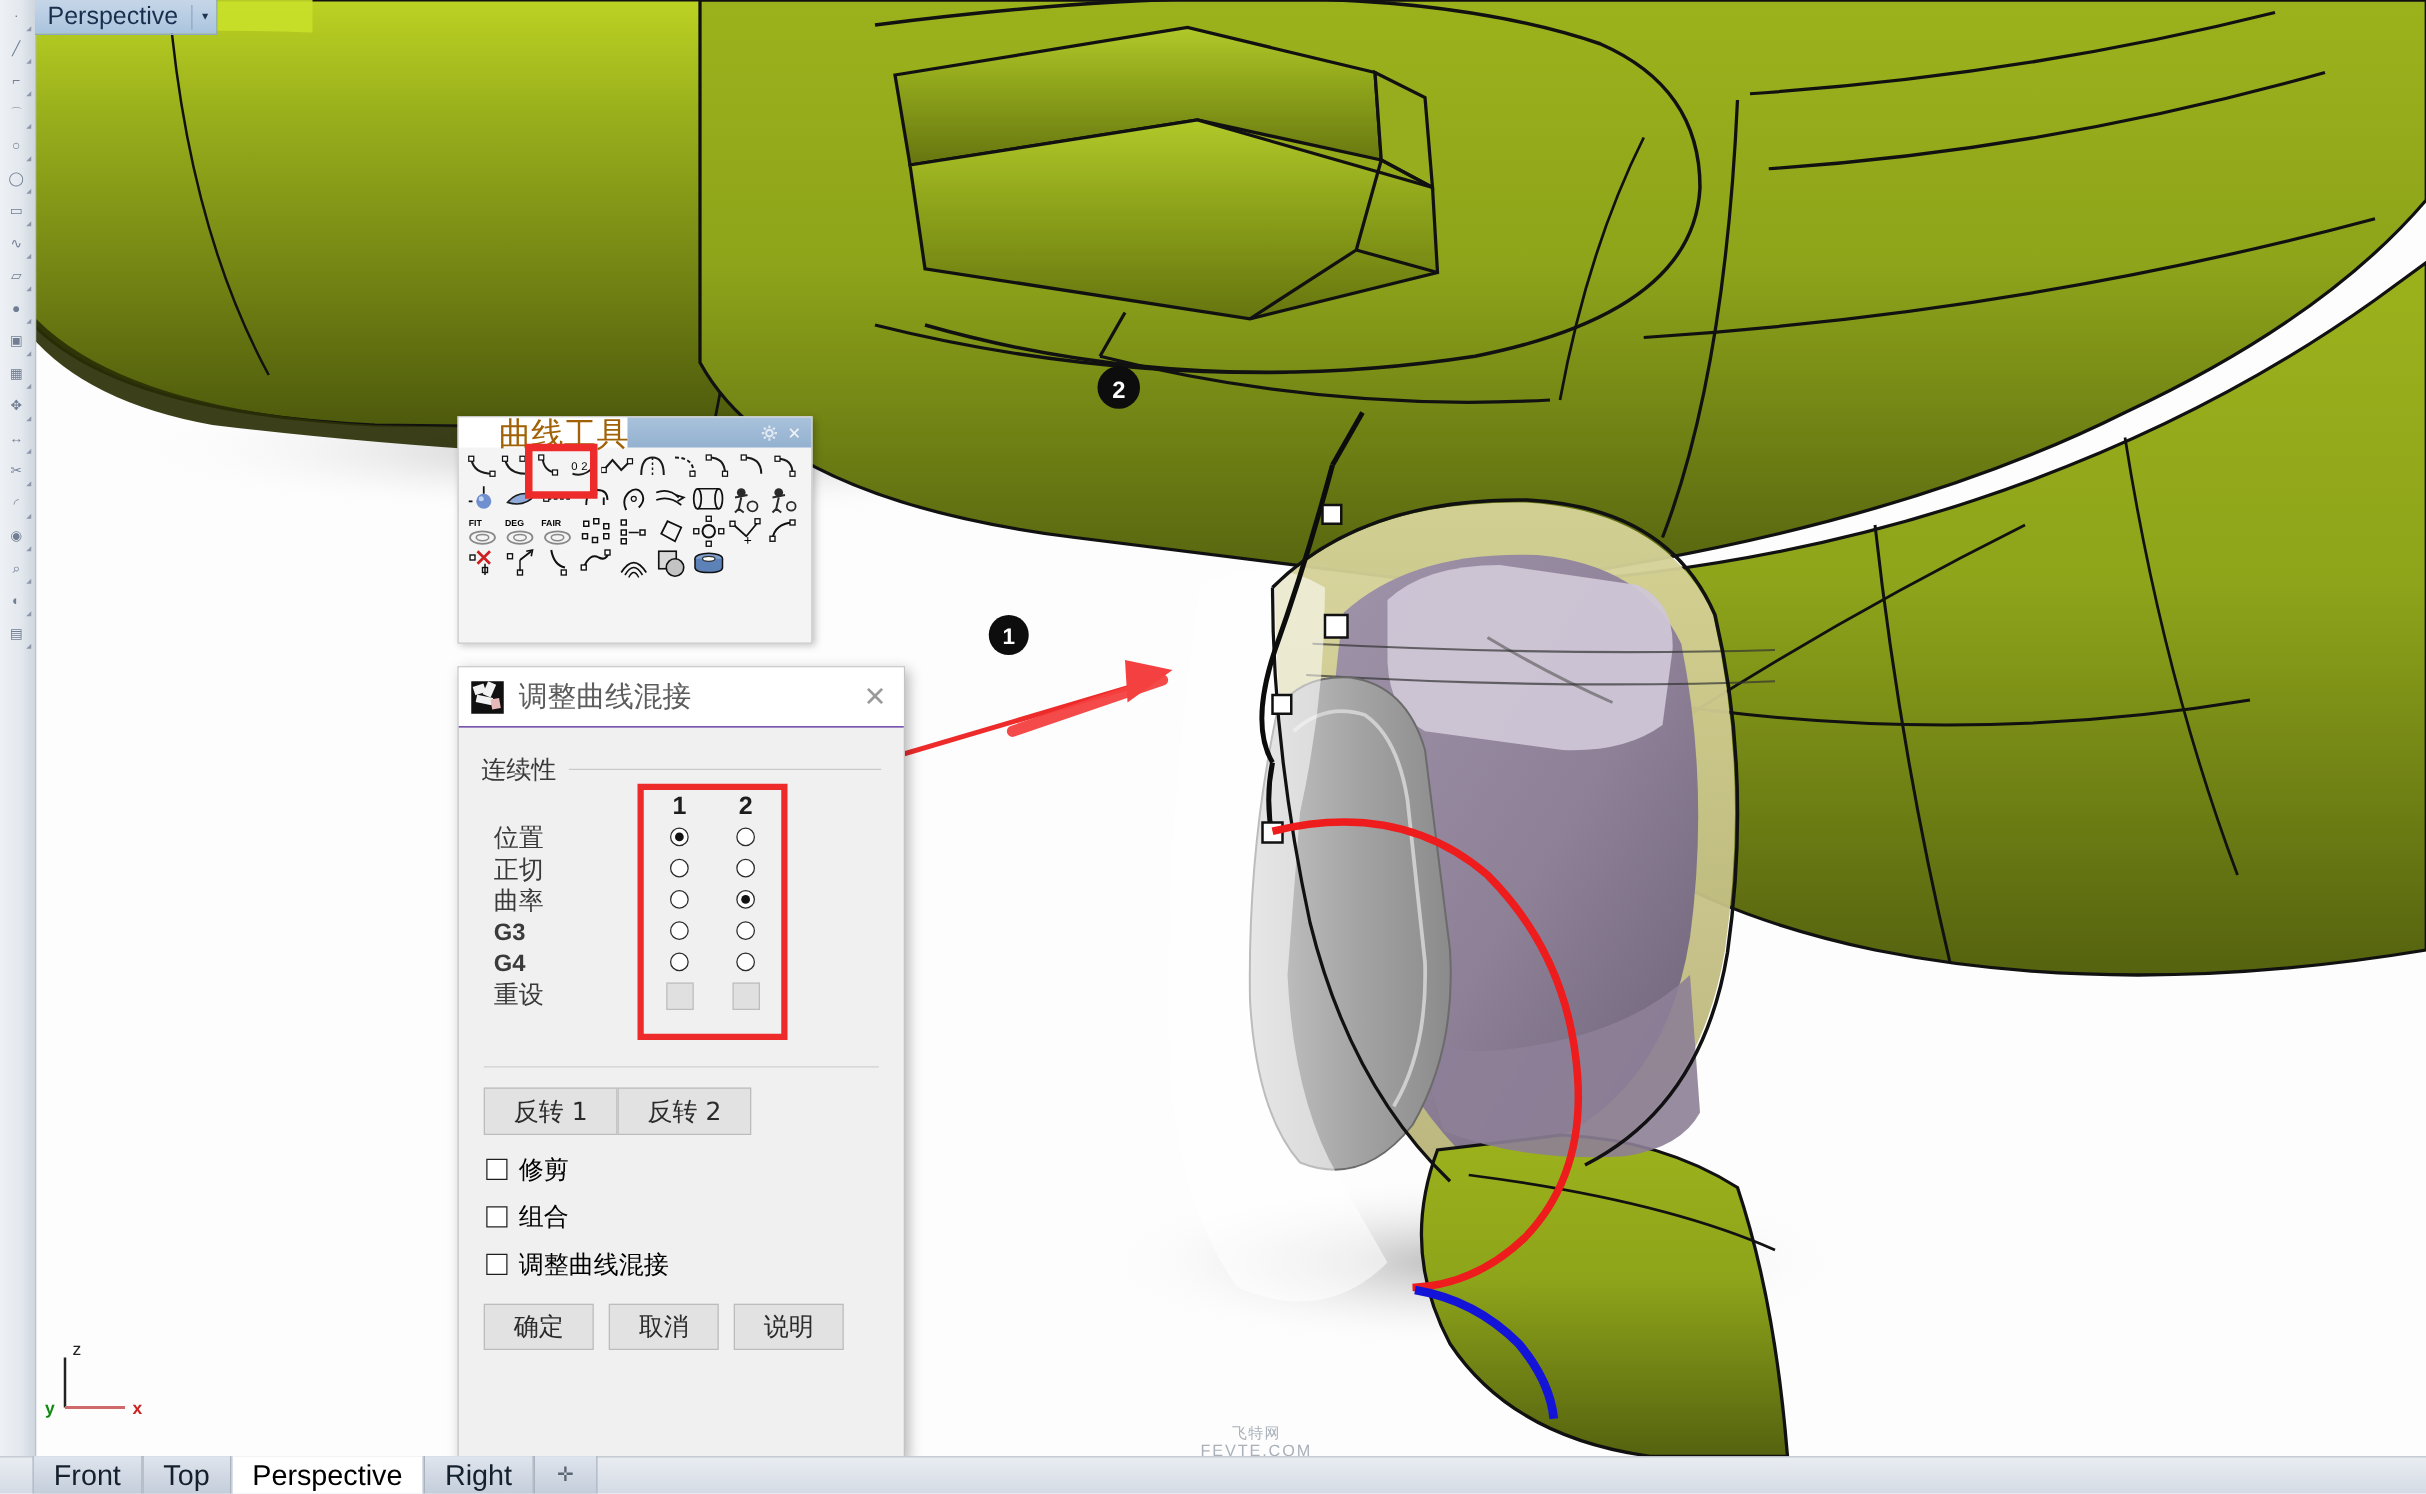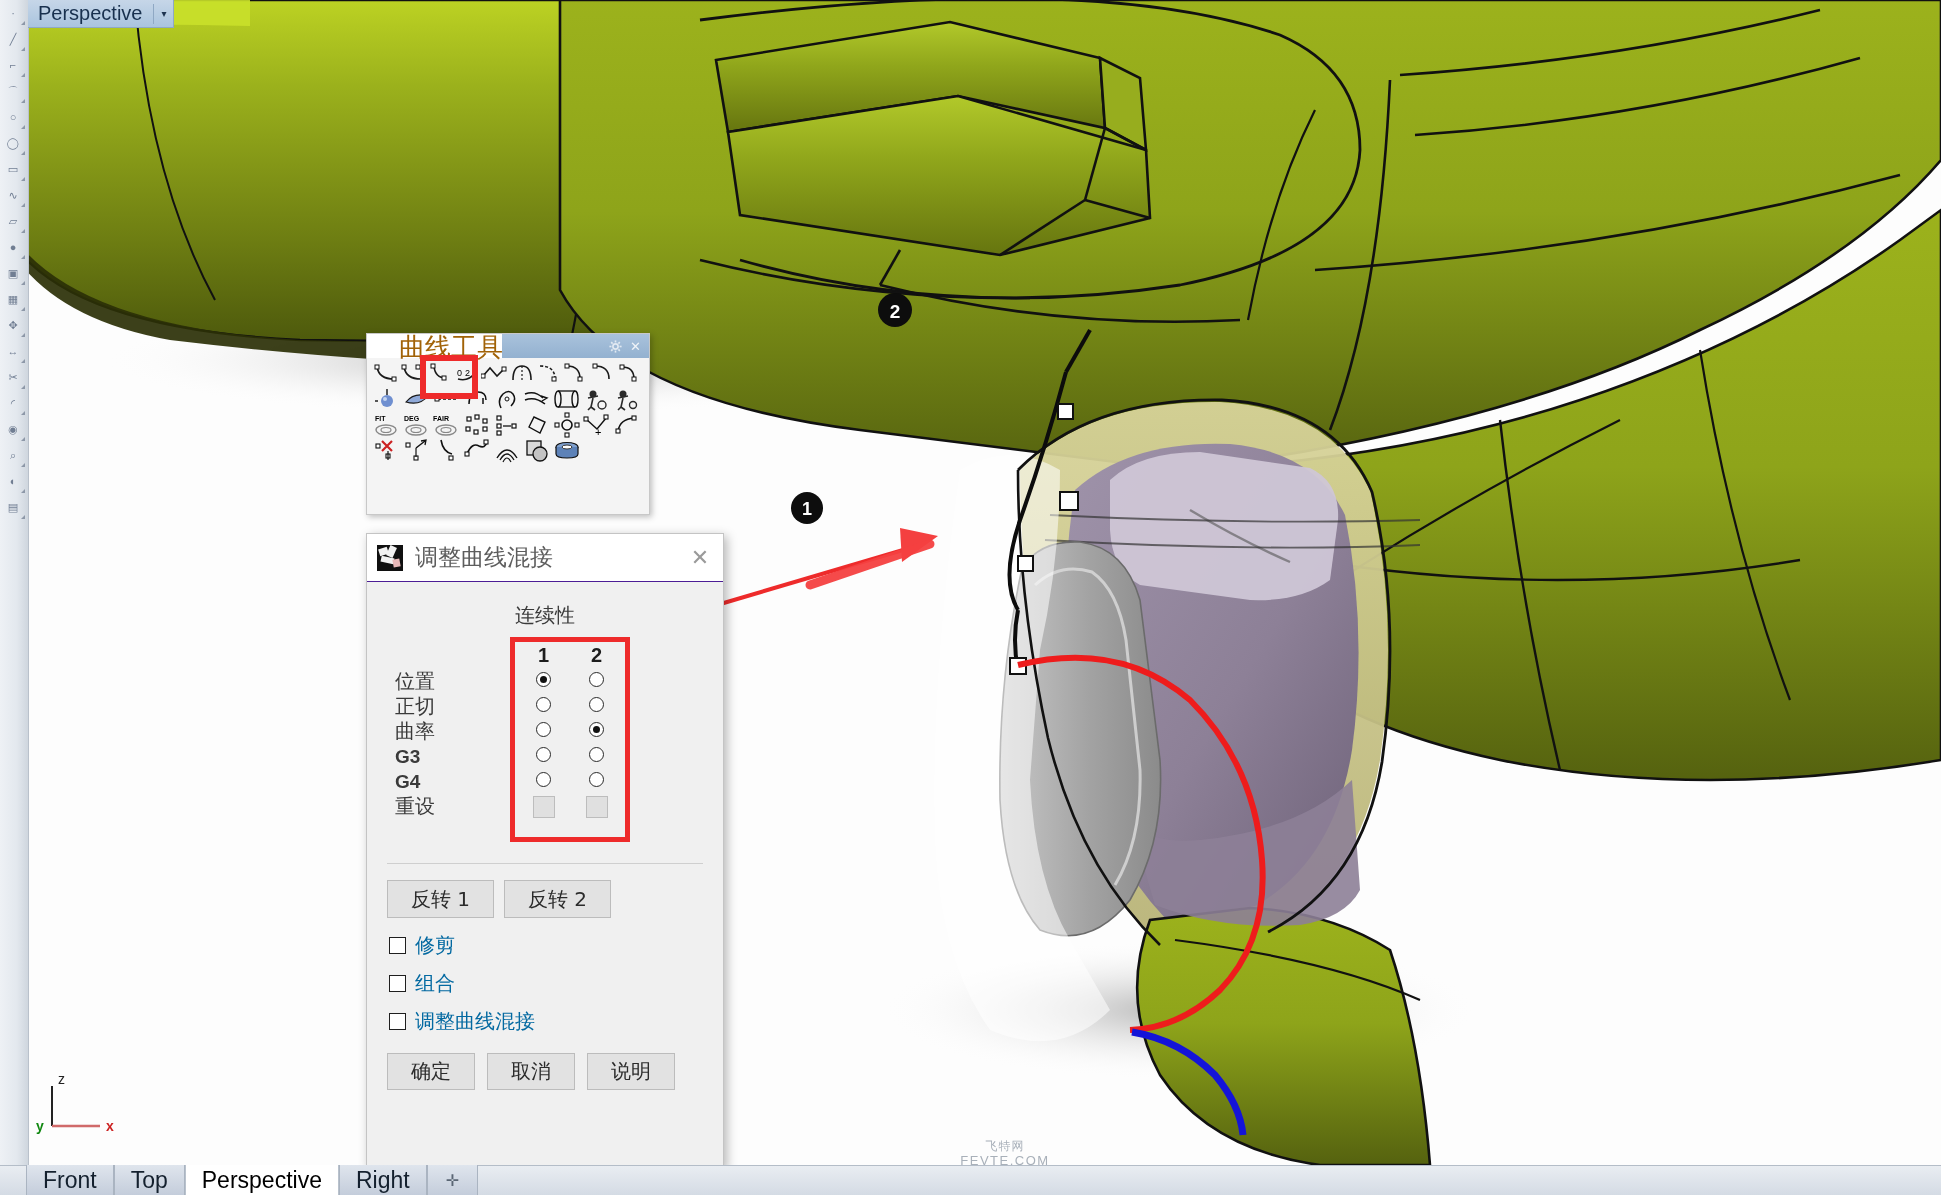--- a/index.html
+++ b/index.html
@@ -84,7 +84,7 @@
 
   .dlg-body{padding:14px 18px 0 18px;position:relative;}
 
-  .group-head{display:flex;align-items:center;gap:10px;margin:6px 0 4px 0;flex-direction:column;}
+  .group-head{display:flex;align-items:center;gap:10px;margin:6px 0 4px 0;}
   .group-head .gh-label{font-size:20px;color:#3a3a3a;
       font-family:"DejaVu Sans",sans-serif;white-space:nowrap;}
   .group-head .gh-rule{flex:1;height:1px;background:#c9c9c9;}

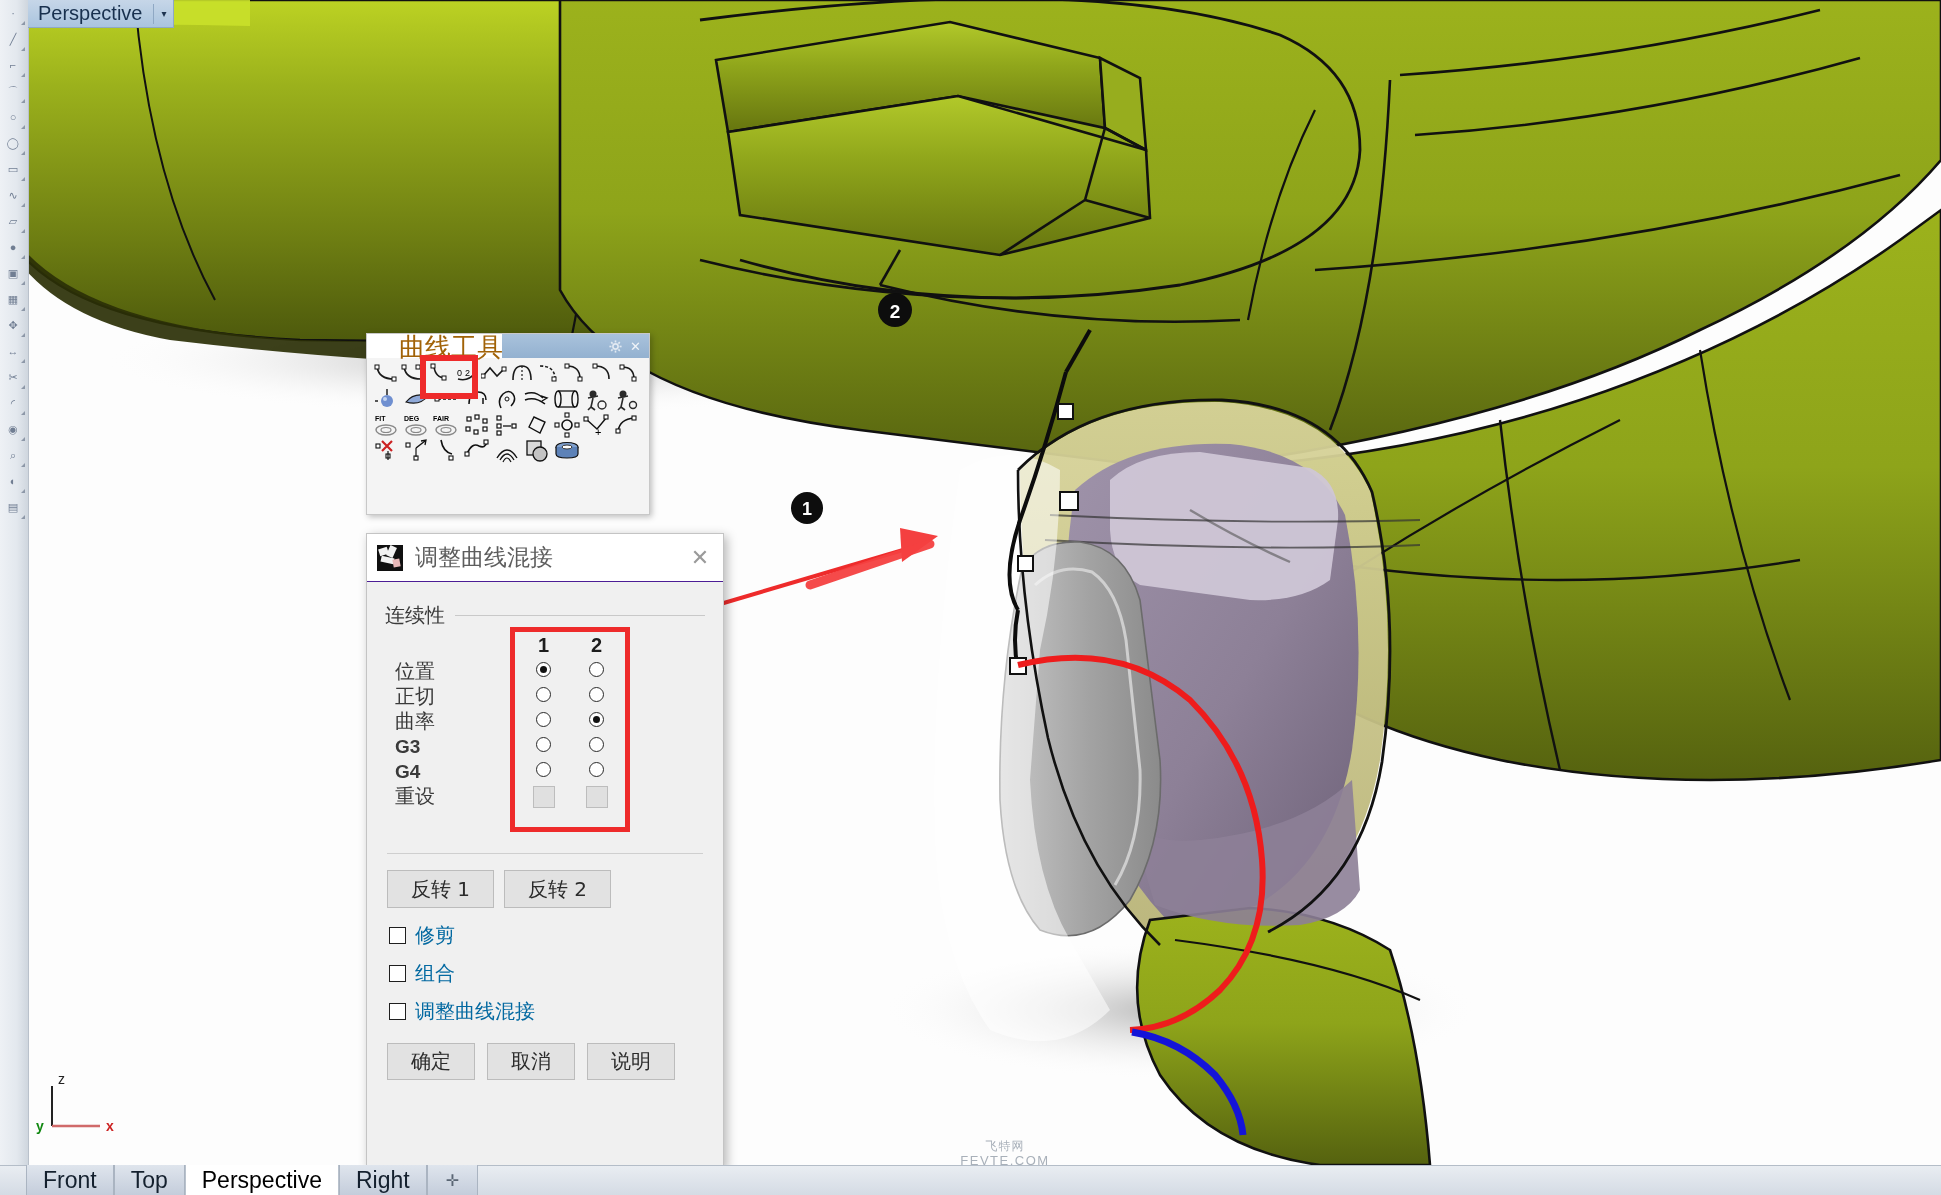--- a/index.html
+++ b/index.html
@@ -112,7 +112,7 @@
 
   .sep-rule{height:1px;background:#cfcfcf;margin:6px 2px 16px 2px;}
 
-  .flip-row{display:flex;gap:10px;margin:0 2px 14px 2px;}
+  .flip-row{display:flex;margin:0 2px 14px 2px;}
   .btn{background:#e2e2e2;border:1px solid #bcbcbc;box-sizing:border-box;
       font-size:20px;color:#2b2b2b;font-family:"DejaVu Sans",sans-serif;
       display:flex;align-items:center;justify-content:center;cursor:pointer;}

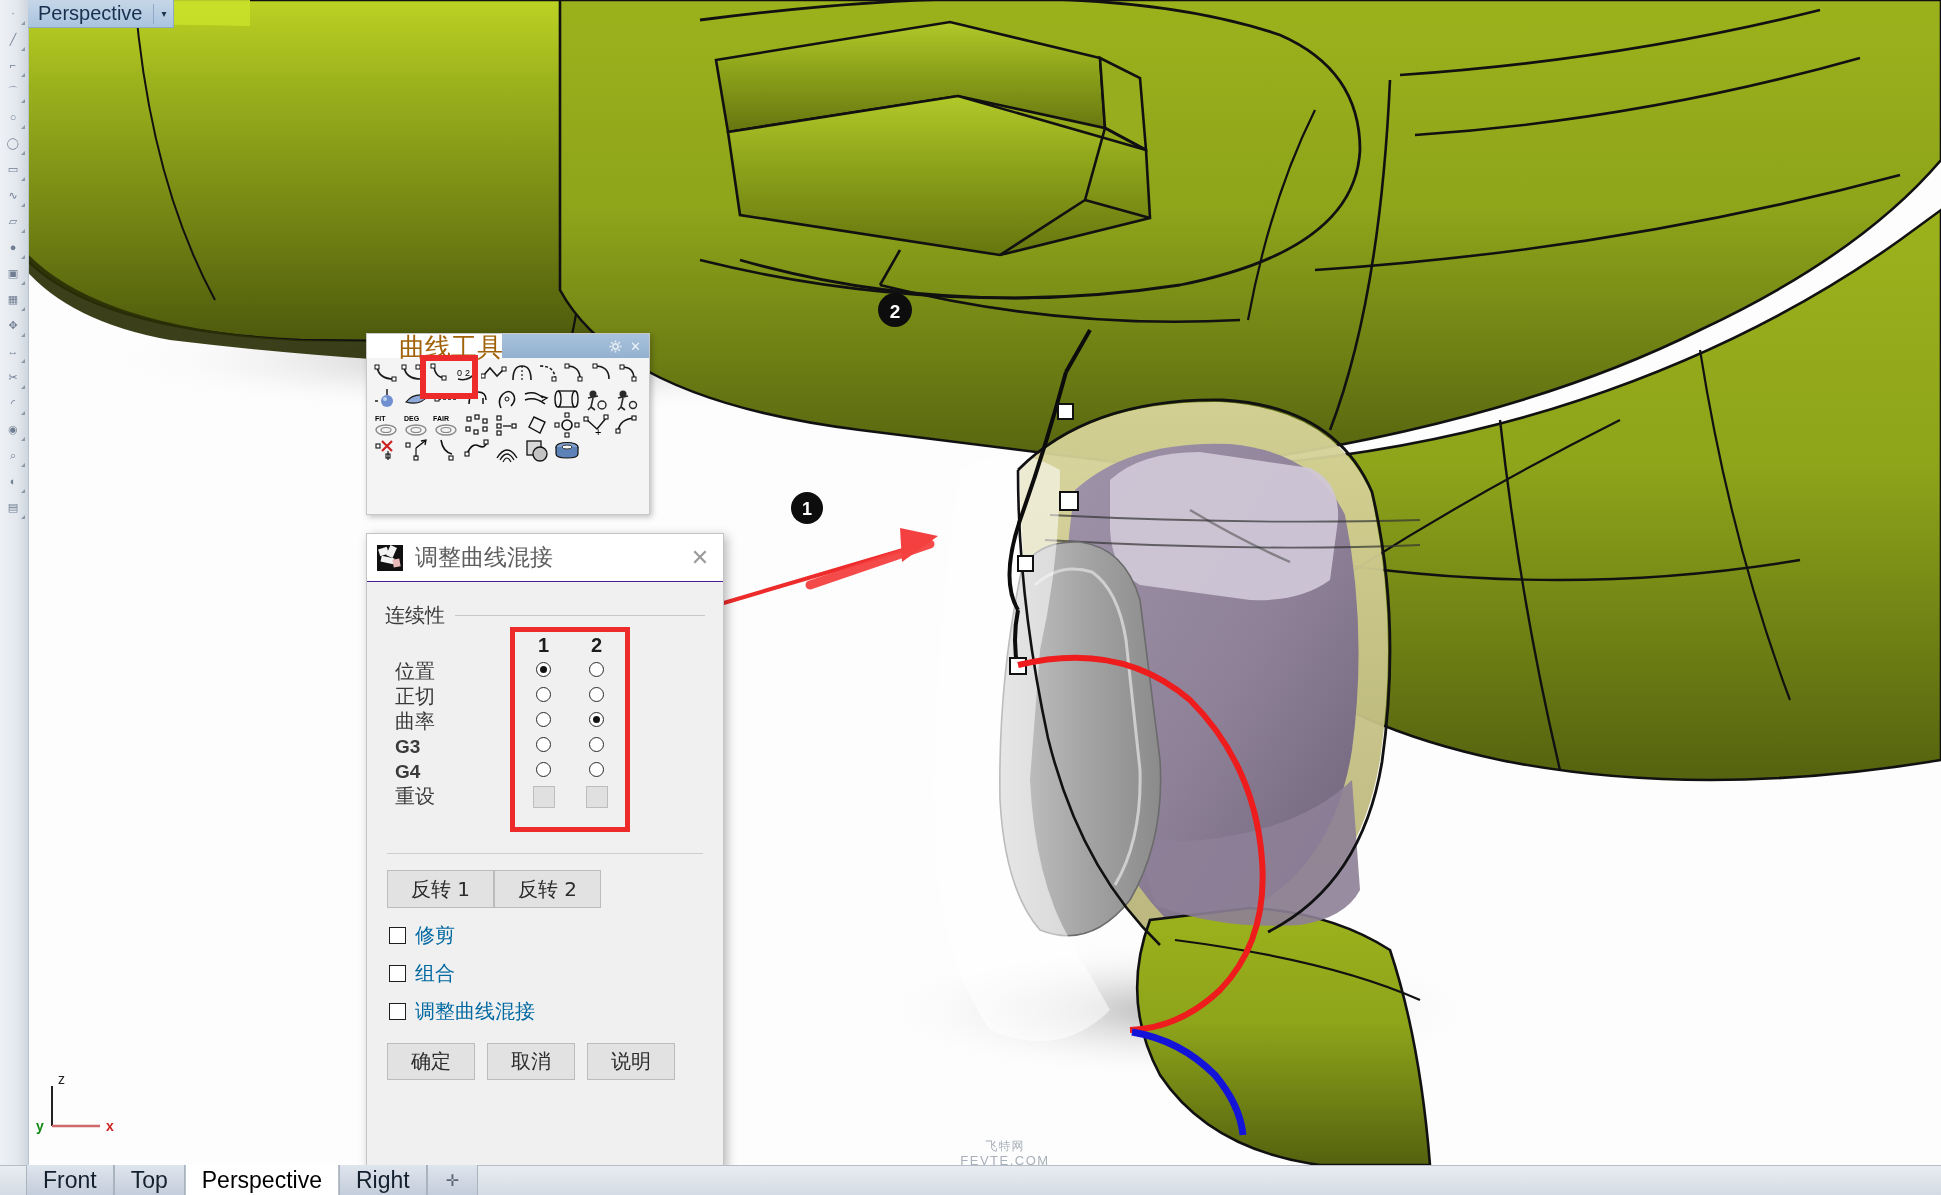--- a/index.html
+++ b/index.html
@@ -121,7 +121,7 @@
   .check-row{display:flex;align-items:center;gap:9px;margin:0 2px 11px 4px;}
   .checkbox{width:17px;height:17px;border:1.5px solid #1f1f1f;background:#fff;
       box-sizing:border-box;flex:0 0 17px;cursor:pointer;}
-  .check-row .cb-label{font-size:20px;color:#0369a1;font-family:"DejaVu Sans",sans-serif;}
+  .check-row .cb-label{font-size:20px;color:#000000;font-family:"DejaVu Sans",sans-serif;}
 
   .action-row{display:flex;gap:12px;margin:18px 2px 0 2px;}
   .btn.action{width:88px;height:37px;}

